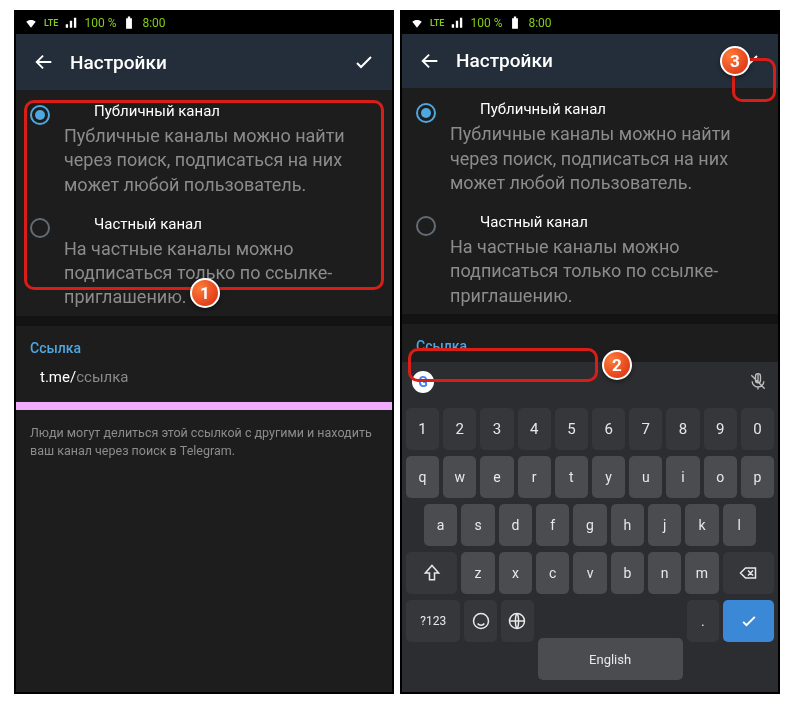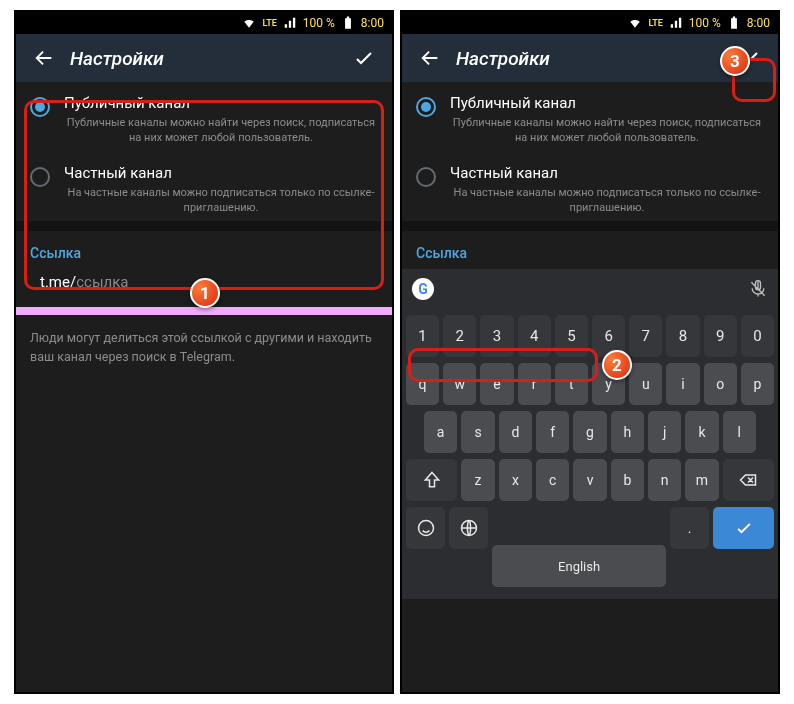--- a/index.html
+++ b/index.html
@@ -8,7 +8,7 @@
   .frame.left { left: 14px; }
   .frame.right { left: 400px; }
   
-  .status { height: 22px; background: #000; display: flex; align-items: center; justify-content: flex-end; gap: 6px; padding: 0 8px; font-size: 12px; color: #fde047; }
+  .status { height: 22px; background: #000; display: flex; align-items: center; gap: 6px; padding: 0 8px; font-size: 12px; color: #84cc16; }
   .status svg { width: 14px; height: 14px; fill: #fff; }
   
   .header { height: 48px; background: #232e3a; display: flex; align-items: center; padding: 0 8px; position: relative; font-style: italic; }

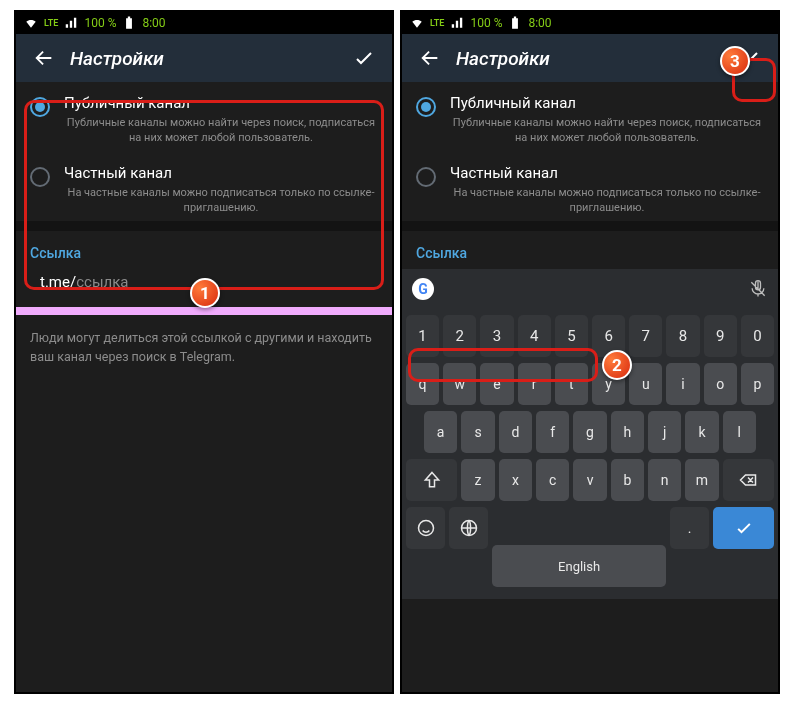--- a/index.html
+++ b/index.html
@@ -11,7 +11,7 @@
   .status { height: 22px; background: #000; display: flex; align-items: center; gap: 6px; padding: 0 8px; font-size: 12px; color: #84cc16; }
   .status svg { width: 14px; height: 14px; fill: #fff; }
   
-  .header { height: 48px; background: #232e3a; display: flex; align-items: center; padding: 0 8px; position: relative; font-style: italic; }
+  .header { height: 56px; background: #232e3a; display: flex; align-items: center; padding: 0 8px; position: relative; }
   .header .back { width: 40px; height: 40px; display: flex; align-items: center; justify-content: center; }
   .header .title { font-size: 19px; font-weight: 500; color: #fff; margin-left: 6px; flex: 1; }
   .header .confirm { width: 40px; height: 40px; display: flex; align-items: center; justify-content: center; }

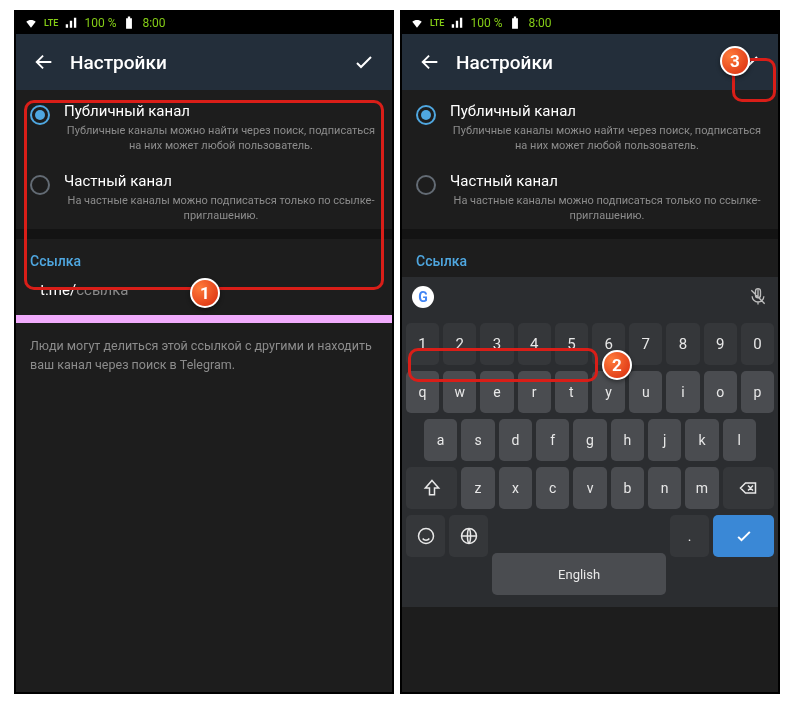--- a/index.html
+++ b/index.html
@@ -22,7 +22,7 @@
   .radio { width: 20px; height: 20px; border-radius: 50%; border: 2px solid #636b74; flex-shrink: 0; margin-top: 3px; display: flex; align-items: center; justify-content: center; }
   .radio.selected { border-color: #4fa7e0; }
   .radio.selected::after { content: ''; width: 10px; height: 10px; border-radius: 50%; background: #4fa7e0; }
-  .opt-text .label { font-size: 15px; color: #fff; margin-bottom: 4px; }
+  .opt-text .label { font-size: 15px; color: #fff; margin-bottom: 4px; margin-left: 30px; }
   .opt-text .desc { font-size: 11px; color: #8c8c8c; line-height: 1.35; text-align: center; }
   .section-gap { height: 10px; background: #131313; }
   .section-label { font-size: 14px; color: #4fa7e0; padding: 14px 14px 8px 14px; font-weight: 500; }

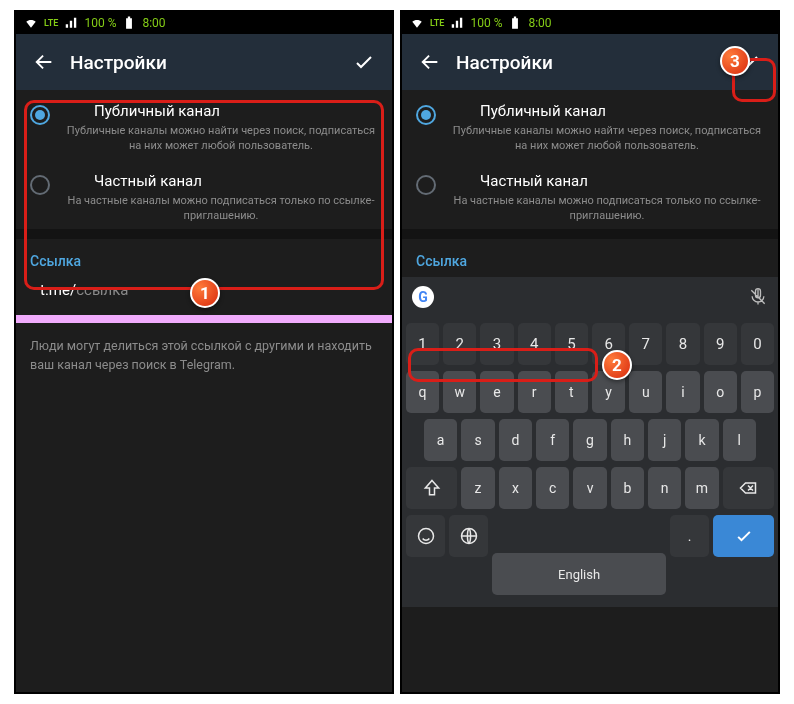--- a/index.html
+++ b/index.html
@@ -23,7 +23,7 @@
   .radio.selected { border-color: #4fa7e0; }
   .radio.selected::after { content: ''; width: 10px; height: 10px; border-radius: 50%; background: #4fa7e0; }
   .opt-text .label { font-size: 15px; color: #fff; margin-bottom: 4px; margin-left: 30px; }
-  .opt-text .desc { font-size: 11px; color: #8c8c8c; line-height: 1.35; text-align: center; }
+  .opt-text .desc { font-size: 18px; color: #8c8c8c; line-height: 1.35; }
   .section-gap { height: 10px; background: #131313; }
   .section-label { font-size: 14px; color: #4fa7e0; padding: 14px 14px 8px 14px; font-weight: 500; }
   .link-field { font-size: 15px; color: #fff; padding: 4px 14px 16px 24px; }

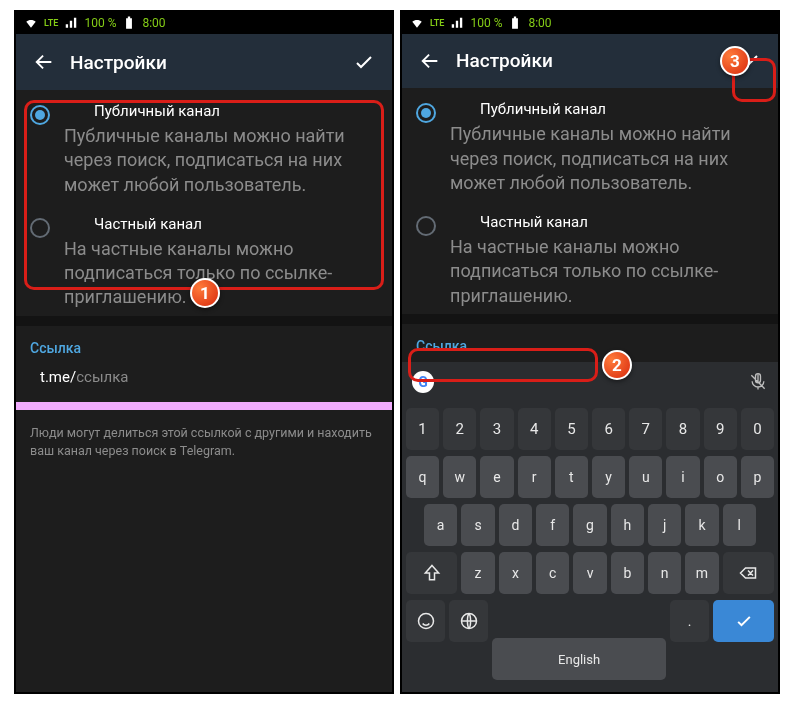--- a/index.html
+++ b/index.html
@@ -216,6 +216,7 @@
           </div>
       </div>
       <div class="krow">
+        <div class="key dark mode">?123</div>
         <div class="key dark emoji">
             <svg viewBox="0 0 24 24">
               <circle cx="12" cy="12" r="9"></circle>

